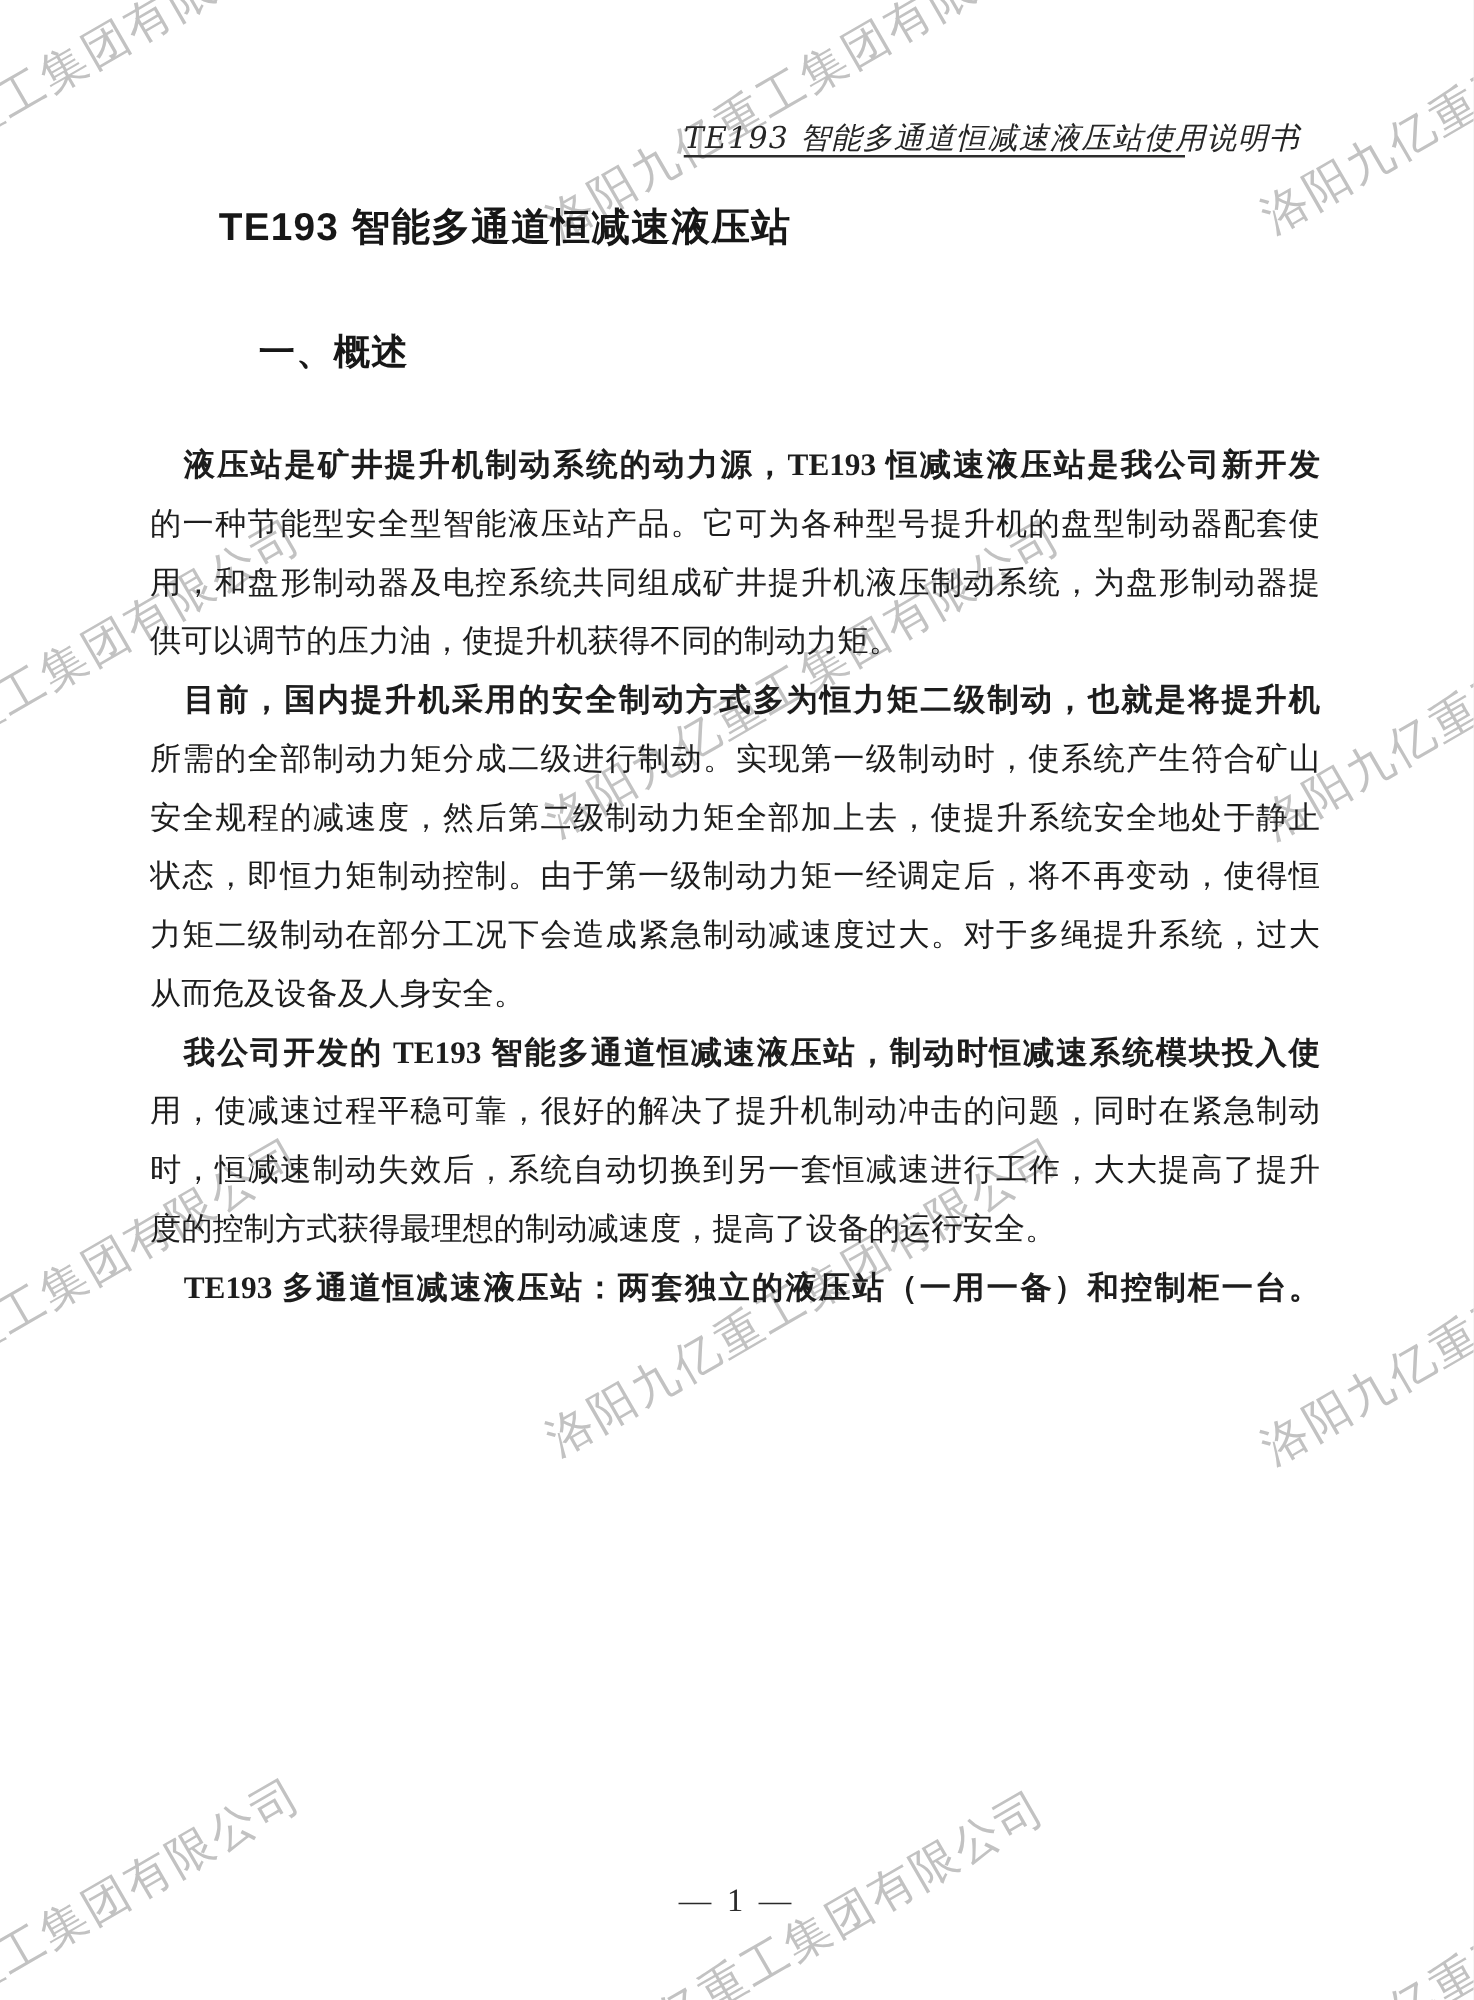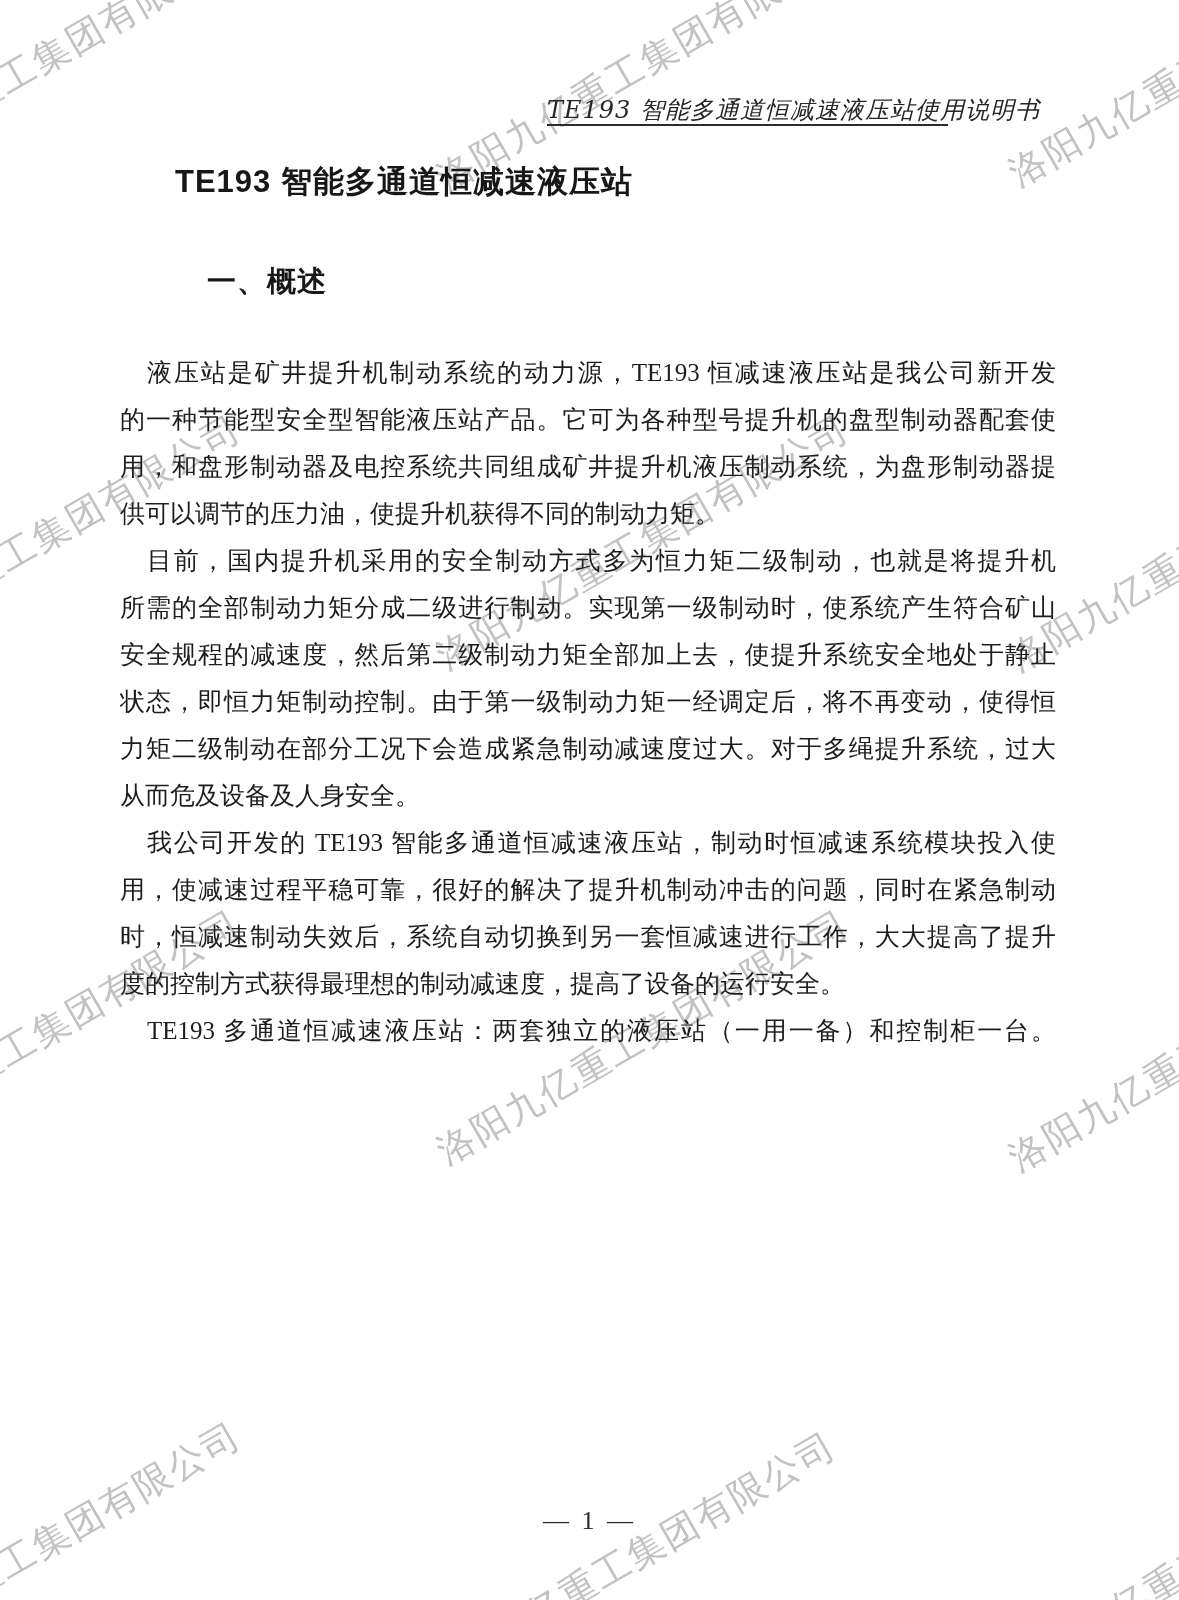--- a/index.html
+++ b/index.html
@@ -42,7 +42,7 @@
     text-align:justify; text-align-last:justify; overflow:hidden;
     white-space:nowrap;
   }
-  .line.indent { text-indent:27px; }
+  .line.indent { text-indent:27px;font-weight:bold; }
   .line.lastline { text-align-last:left; }
   .footer-pagenum {
     position:absolute; left:0; top:1506px; width:1179px;

